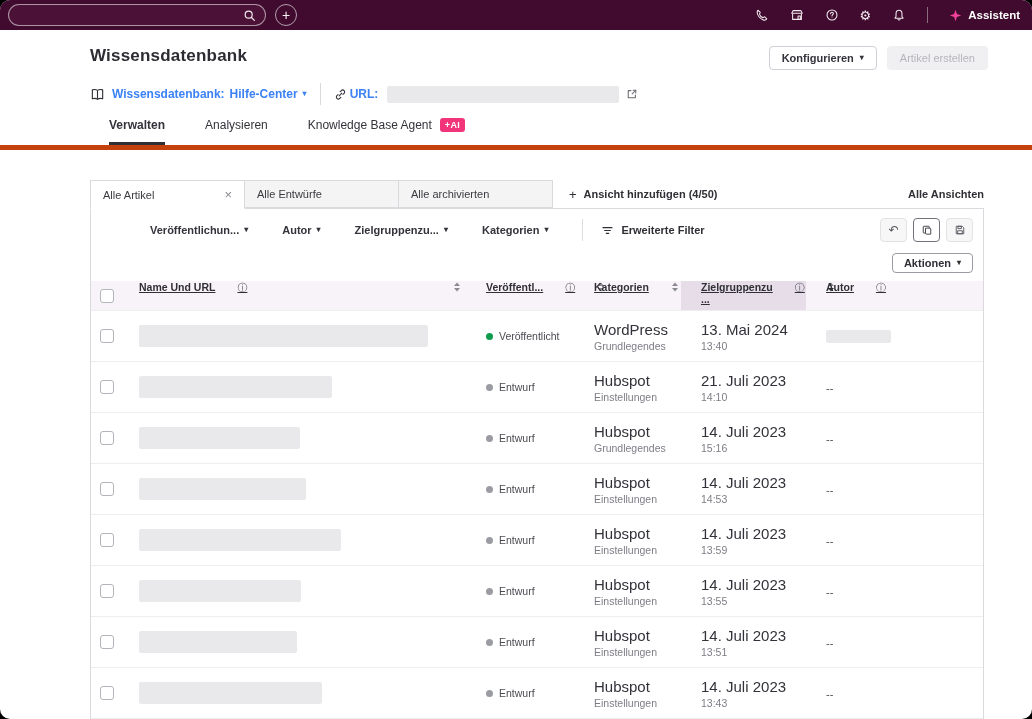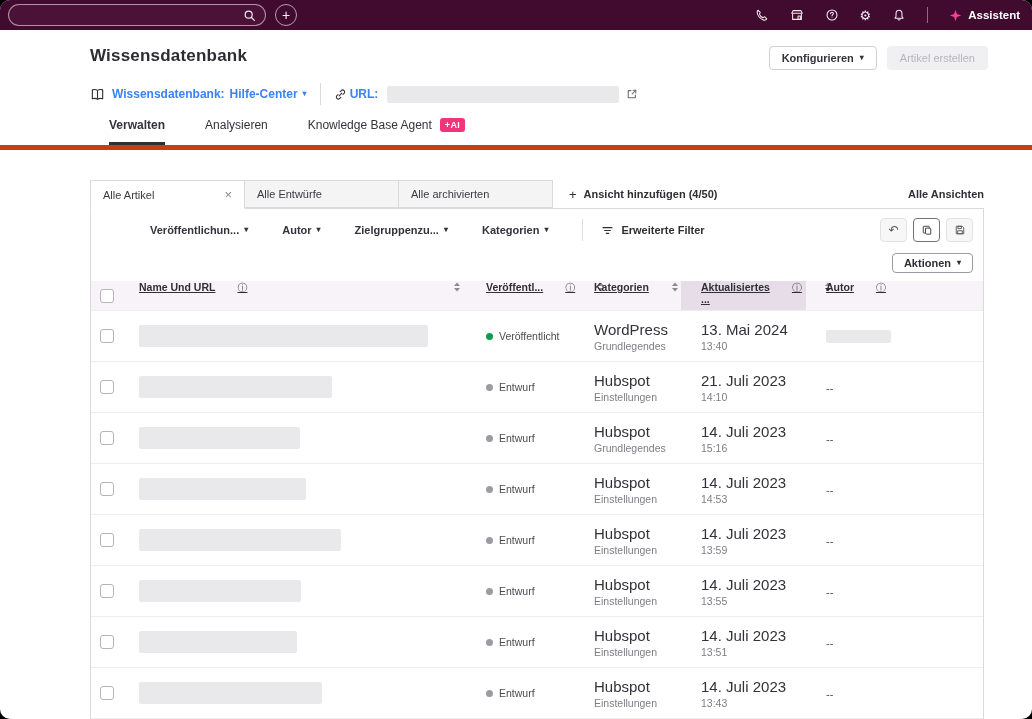--- a/index.html
+++ b/index.html
@@ -307,7 +307,7 @@
               </svg></span>
           </div>
           <div class="th pad-upd hl">
-            <span>Aktualisiertes ...</span>
+            <span>Zielgruppenzu ...</span>
             <span class="info-glyph">ⓘ</span>
             <span class="sort-push"><svg width="8" height="12" viewBox="0 0 8 12">
      <path d="M1 5 L4 1.5 L7 5 Z" fill="#8a8a92"></path>

